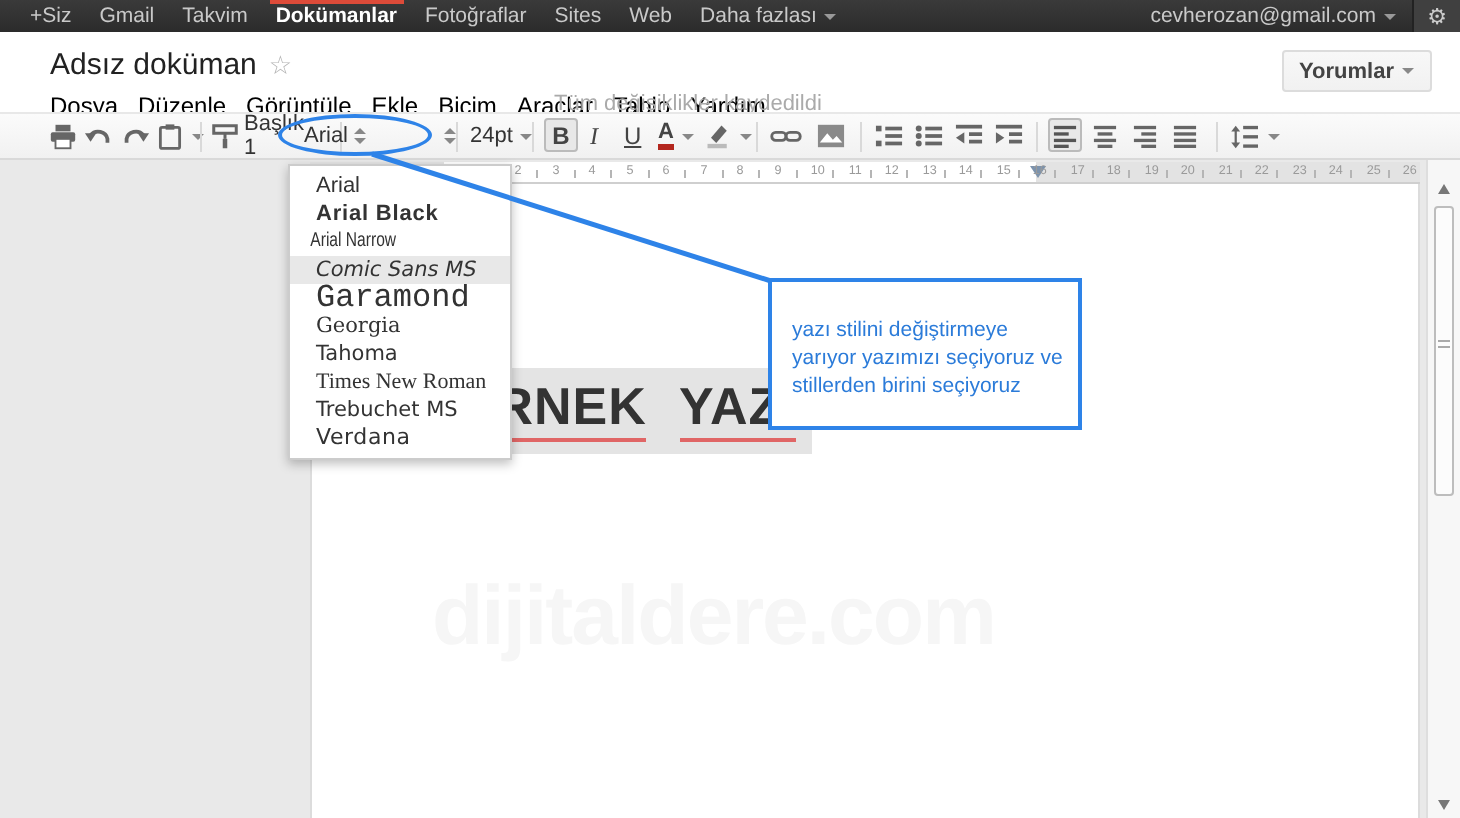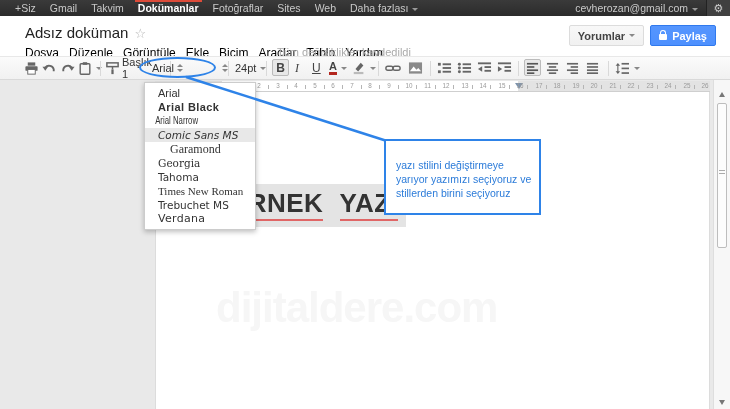--- a/index.html
+++ b/index.html
@@ -166,10 +166,6 @@
       <div class="btn btn-gray">
         <span>Yorumlar</span>
           <span class="caret"></span>
-      </div>
-      <div class="btn btn-blue">
-        <span class="lock"></span>
-        <span>Paylaş</span>
       </div>
     </div>
   </div>

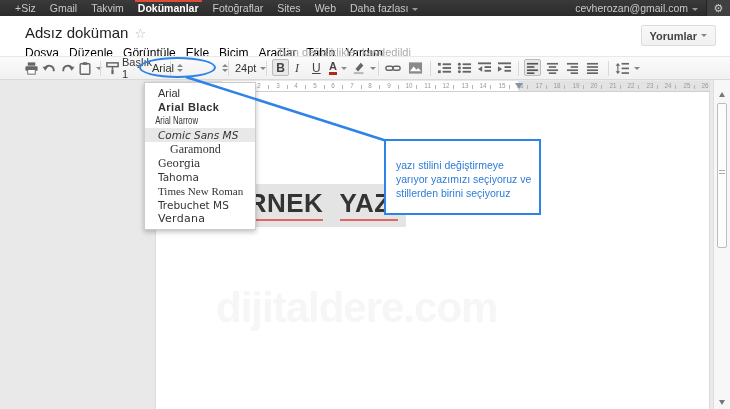--- a/index.html
+++ b/index.html
@@ -90,7 +90,7 @@
   .ff-arial-narrow { font-family:"Liberation Sans",sans-serif; transform:scaleX(.78); transform-origin:left; font-size:10px; }
   .ff-comic { font-family:"DejaVu Sans",sans-serif; font-style:italic; font-size:10.5px; }
   .ff-courier { font-family:"Liberation Mono",monospace; font-size:10px; }
-  .ff-garamond { font-family:Liberation Serif, serif; font-size:12px;margin-left:12px; }
+  .ff-garamond { font-family:Liberation Mono, monospace; font-size:16px; }
   .ff-georgia { font-family:"DejaVu Serif",serif; font-size:10.5px; }
   .ff-tahoma { font-family:"DejaVu Sans",sans-serif; font-size:10.5px; }
   .ff-times { font-family:"Liberation Serif",serif; }

